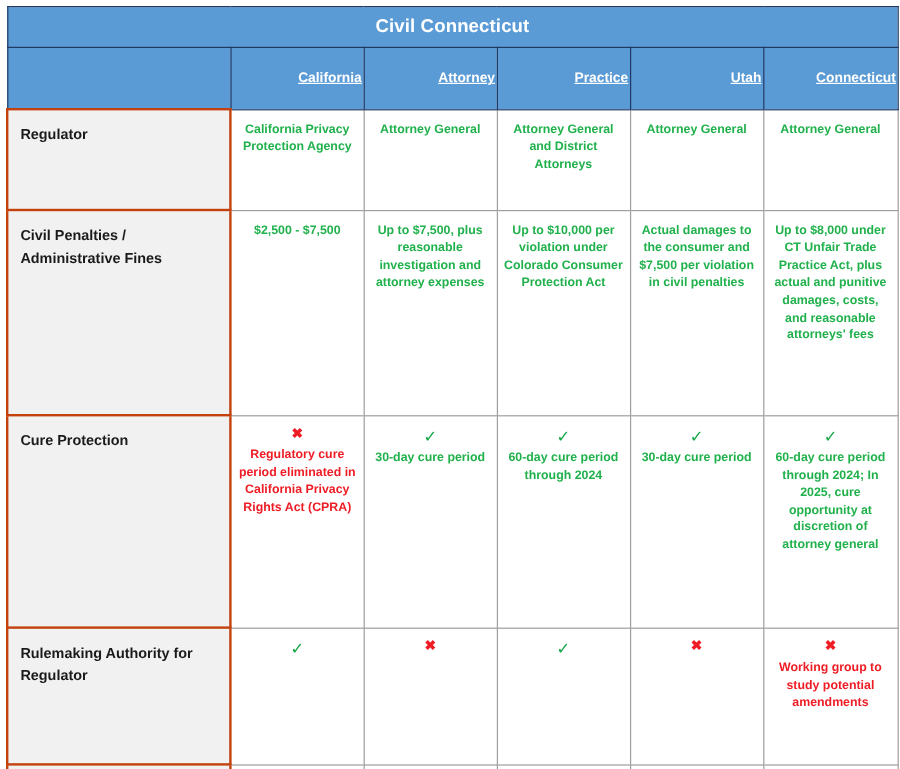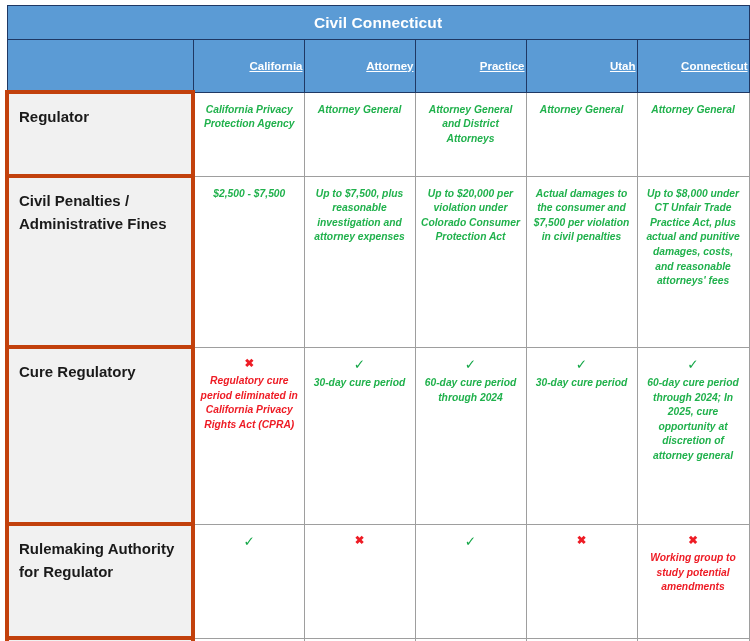--- a/index.html
+++ b/index.html
@@ -61,12 +61,12 @@
   .row-label {
     background: #F1F1F1;
     color: #1A1A1A;
-    font-size: 15px;
+    font-size: 12px;
     font-weight: bold;
     text-align: left;
     vertical-align: top;
     padding: 11px 0 0 10px;
-    border: 4px solid #c2410c;
+    border: 2px solid #c2410c;
     line-height: 1.55;
   }
 

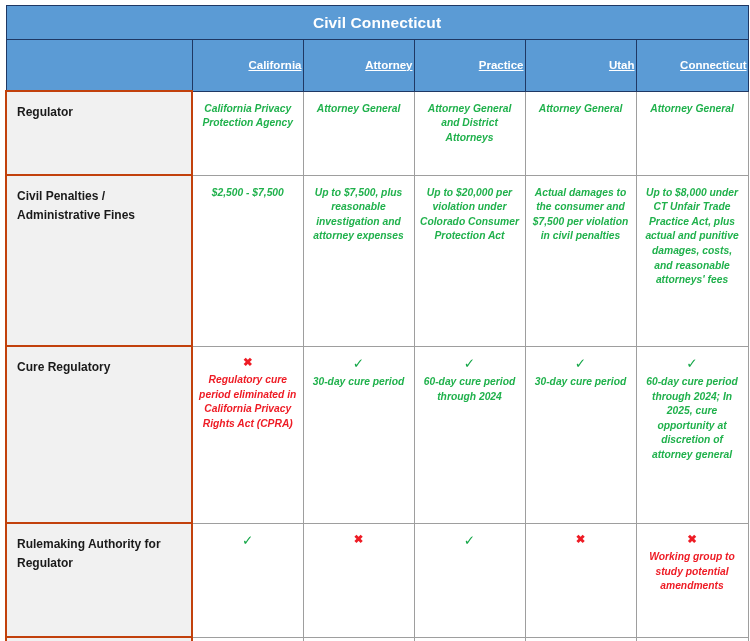--- a/index.html
+++ b/index.html
@@ -99,7 +99,6 @@
   }
   .cell .note {
     display: block;
-    font-style: italic;
   }
   .cell .note.green { color: #20B14C; }
   .cell .note.red   { color: #EE1C25; }

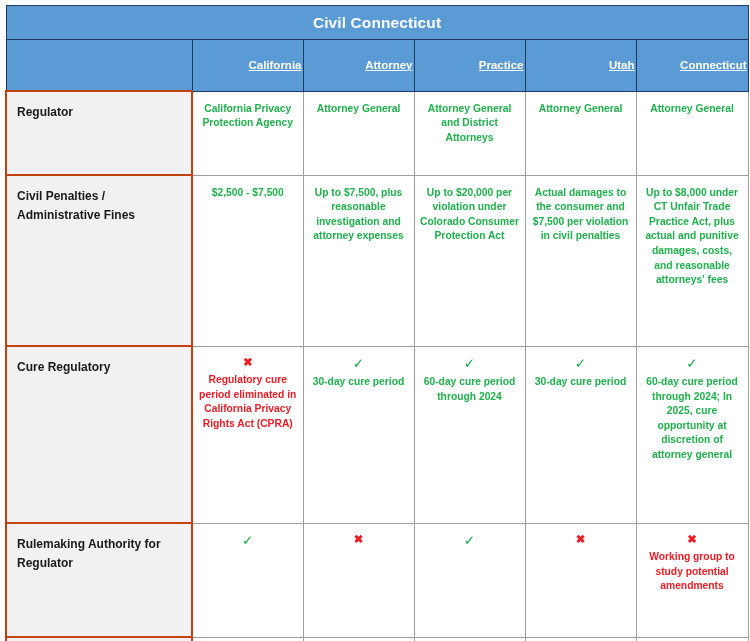--- a/index.html
+++ b/index.html
@@ -169,7 +169,7 @@
             <span class="note green">Up to $7,500, plus reasonable investigation and attorney expenses</span>
           </td>
           <td class="cell">
-            <span class="note green">Up to $20,000 per violation under Colorado Consumer Protection Act</span>
+            <span class="note green">Up to $10,000 per violation under Colorado Consumer Protection Act</span>
           </td>
           <td class="cell">
             <span class="note green">Actual damages to the consumer and $7,500 per violation in civil penalties</span>

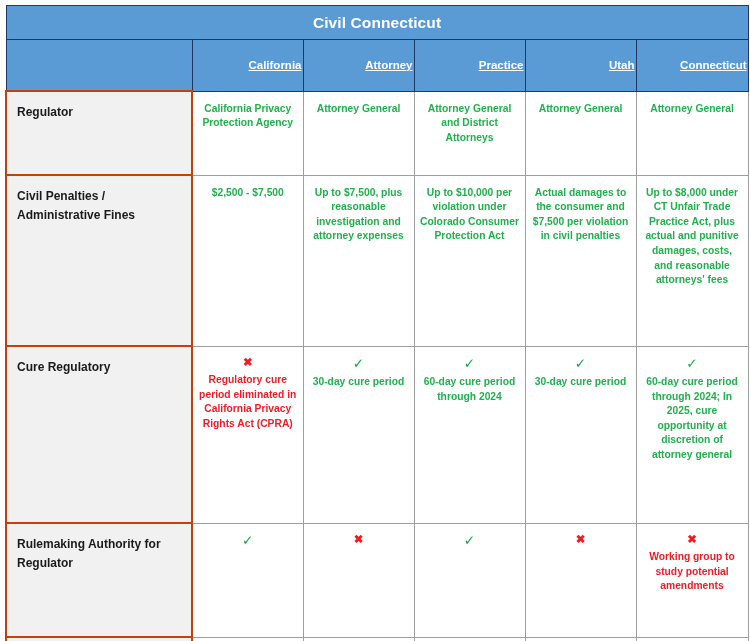--- a/index.html
+++ b/index.html
@@ -179,7 +179,7 @@
           </td>
         </tr>
         <tr class="r-cure">
-          <th class="row-label">Cure Regulatory</th>
+          <th class="row-label">Cure Protection</th>
           <td class="cell">
             <span class="mark cross">✖</span>
             <span class="note red">Regulatory cure period eliminated in California Privacy Rights Act (CPRA)</span>

